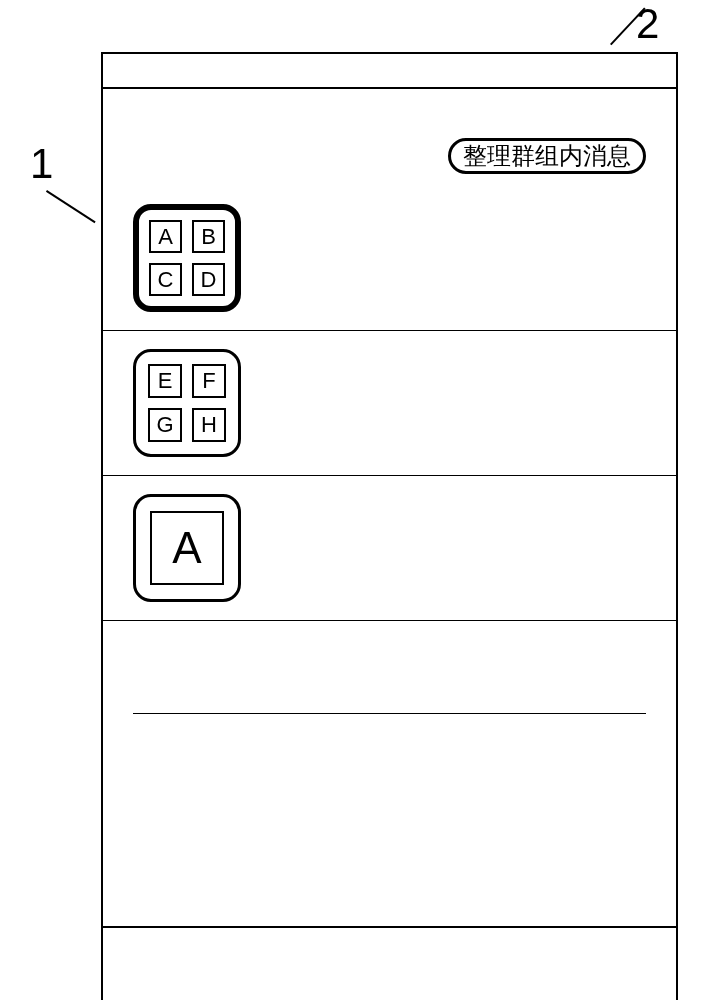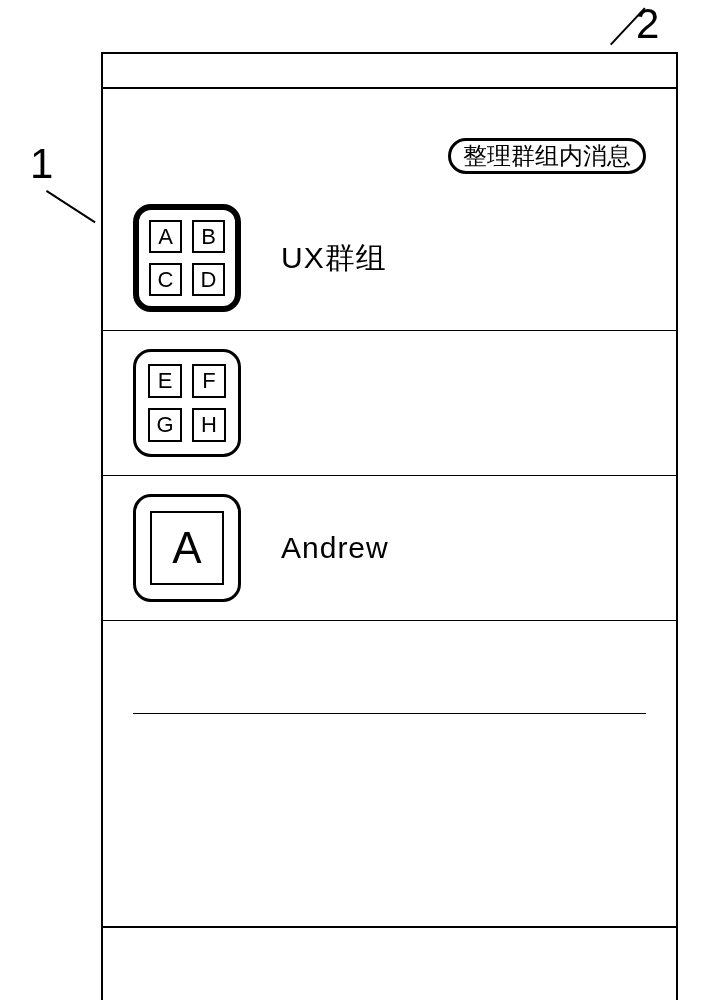--- a/index.html
+++ b/index.html
@@ -175,7 +175,6 @@
           <div class="mini">C</div>
           <div class="mini">D</div>
         </div>
-        <div class="item-label">UX群组</div>
       </div>
 
       <div class="list-item">

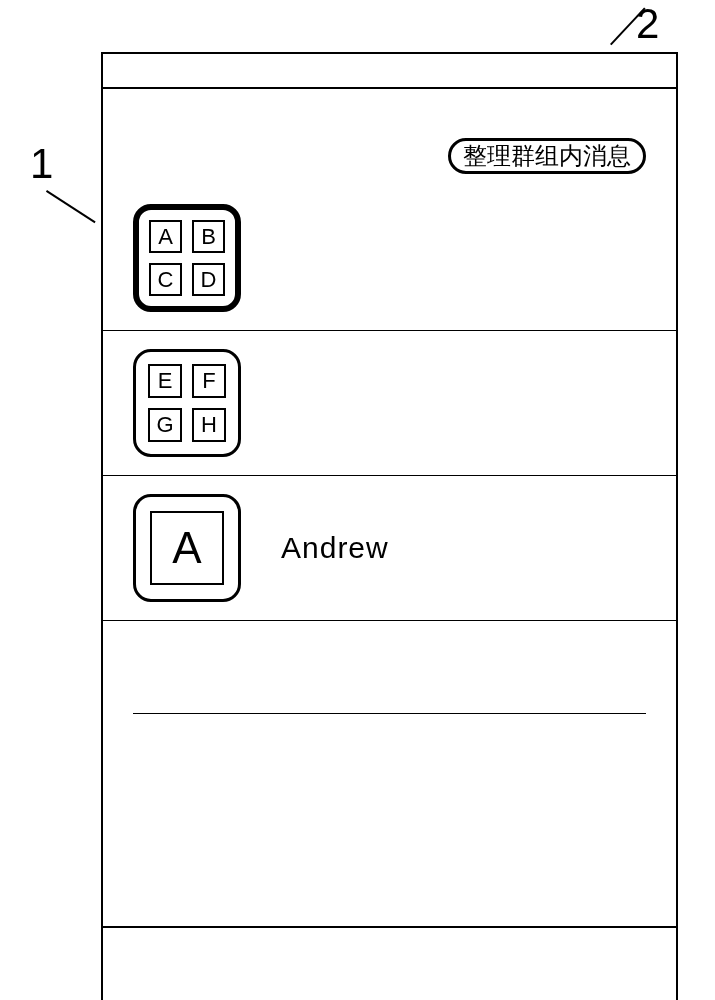--- a/index.html
+++ b/index.html
@@ -190,7 +190,6 @@
         <div class="avatar single">
           <div class="single-inner">A</div>
         </div>
-        <div class="item-label">Andrew</div>
       </div>
 
       <div class="separator-extra" style="top:527px"></div>

